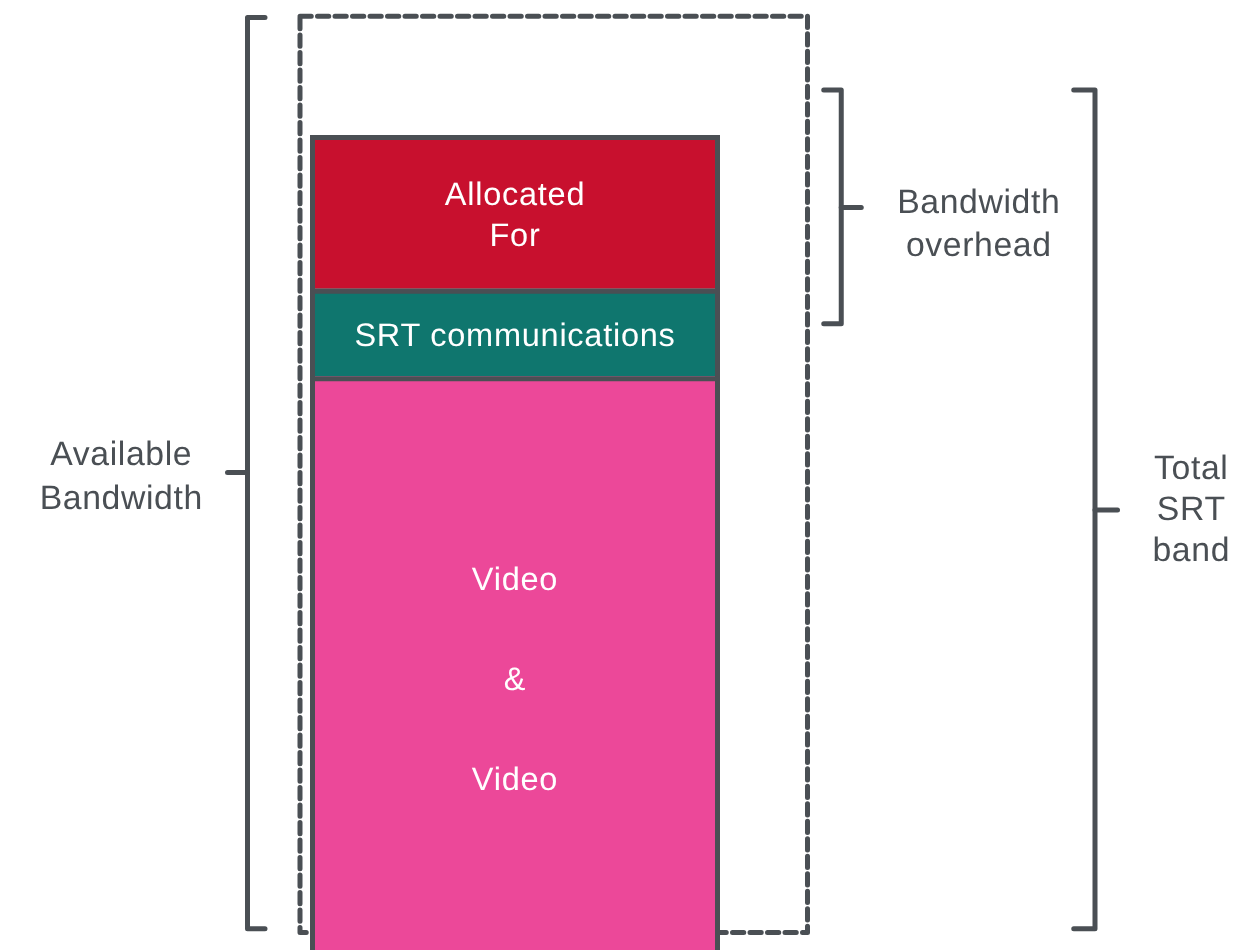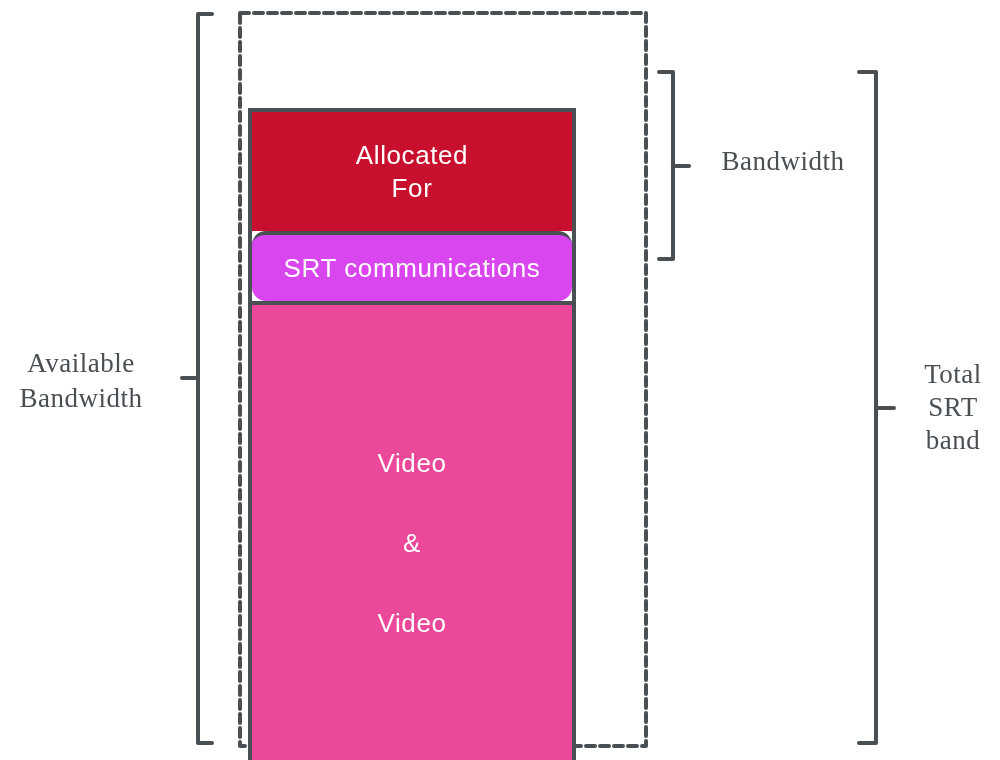--- a/index.html
+++ b/index.html
@@ -58,7 +58,6 @@
     line-height: 35px;
     letter-spacing: 0.5px;
     text-align: center;
-    font-family: Liberation Serif, serif;
   }
   .side-label span { display: block; }
   .label-available { left: 0px;  top: 346px; width: 162px; }

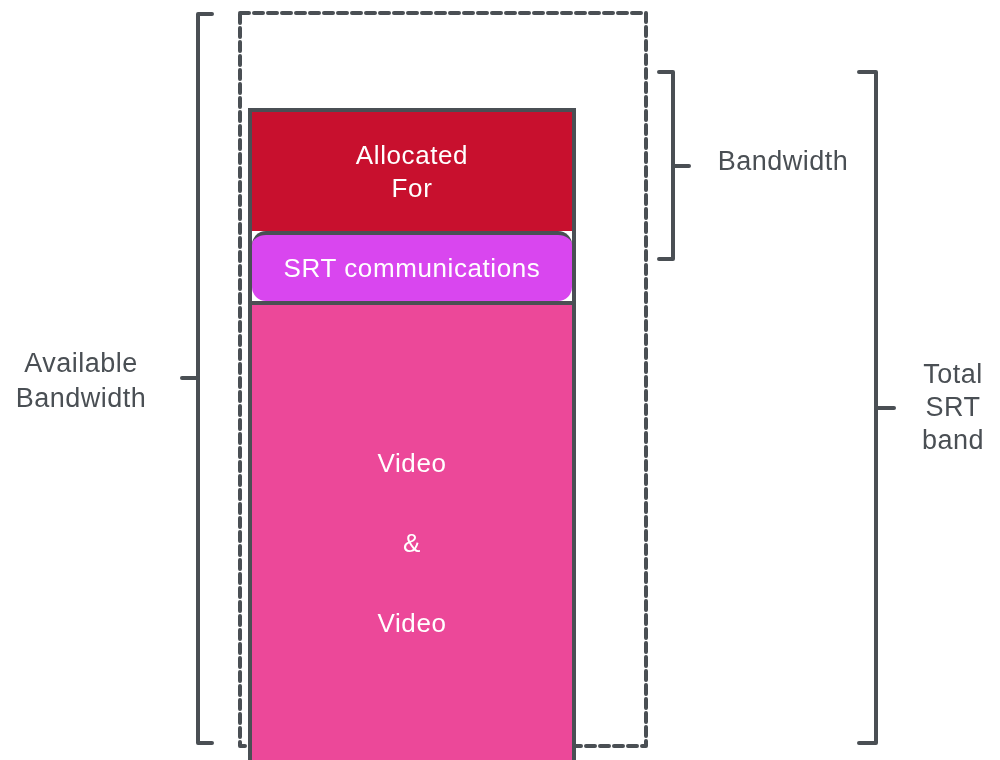--- a/index.html
+++ b/index.html
@@ -107,6 +107,7 @@
 
   <div class="side-label label-overhead" style="color: rgb(74, 79, 84);">
     <span>Bandwidth</span>
+    <span>overhead</span>
   </div>
 
   <div class="side-label label-total" style="color: rgb(74, 79, 84);">

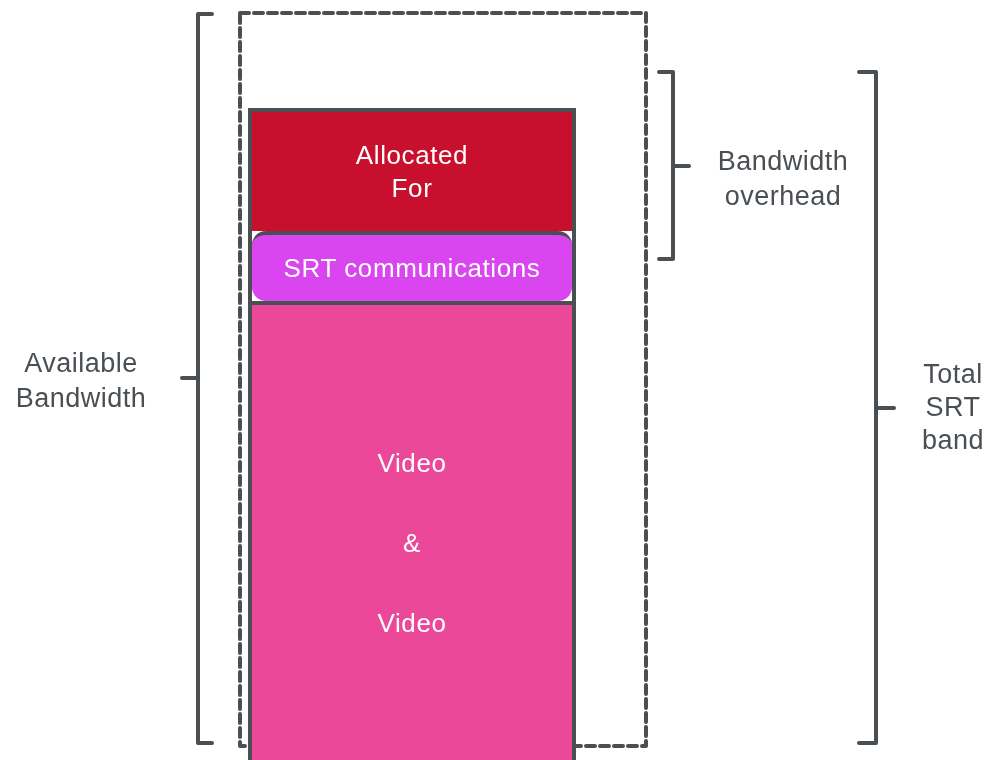--- a/index.html
+++ b/index.html
@@ -89,7 +89,7 @@
       <span>For</span>
     </div>
 
-    <div class="seg seg-srt" style="background-color: #d946ef; border-top-color: rgb(74, 79, 84); border-radius: 14px;">
+    <div class="seg seg-srt" style="background-color: #0f766e; border-top-color: rgb(74, 79, 84);">
       <span>SRT communications</span>
     </div>
 

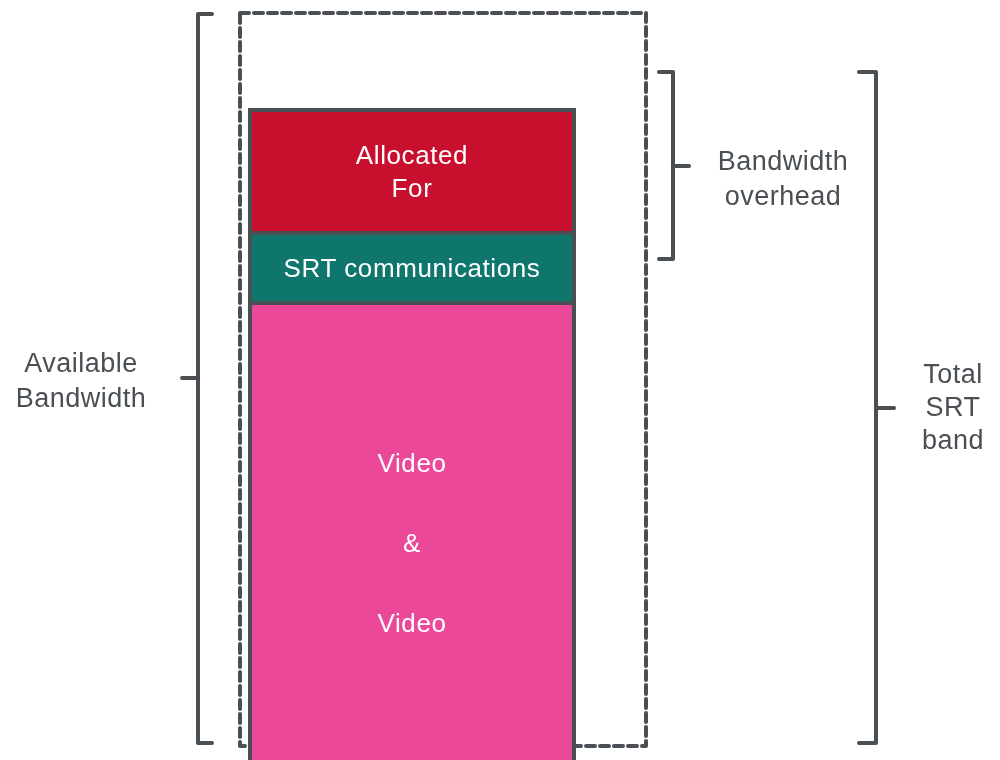--- a/index.html
+++ b/index.html
@@ -100,7 +100,7 @@
     </div>
   </div>
 
-  <div class="side-label label-available" style="color: rgb(74, 79, 84);">
+  <div class="side-label label-available" style="color: rgb(74, 79, 84); padding-left: 16px;">
     <span>Available</span>
     <span>Bandwidth</span>
   </div>

